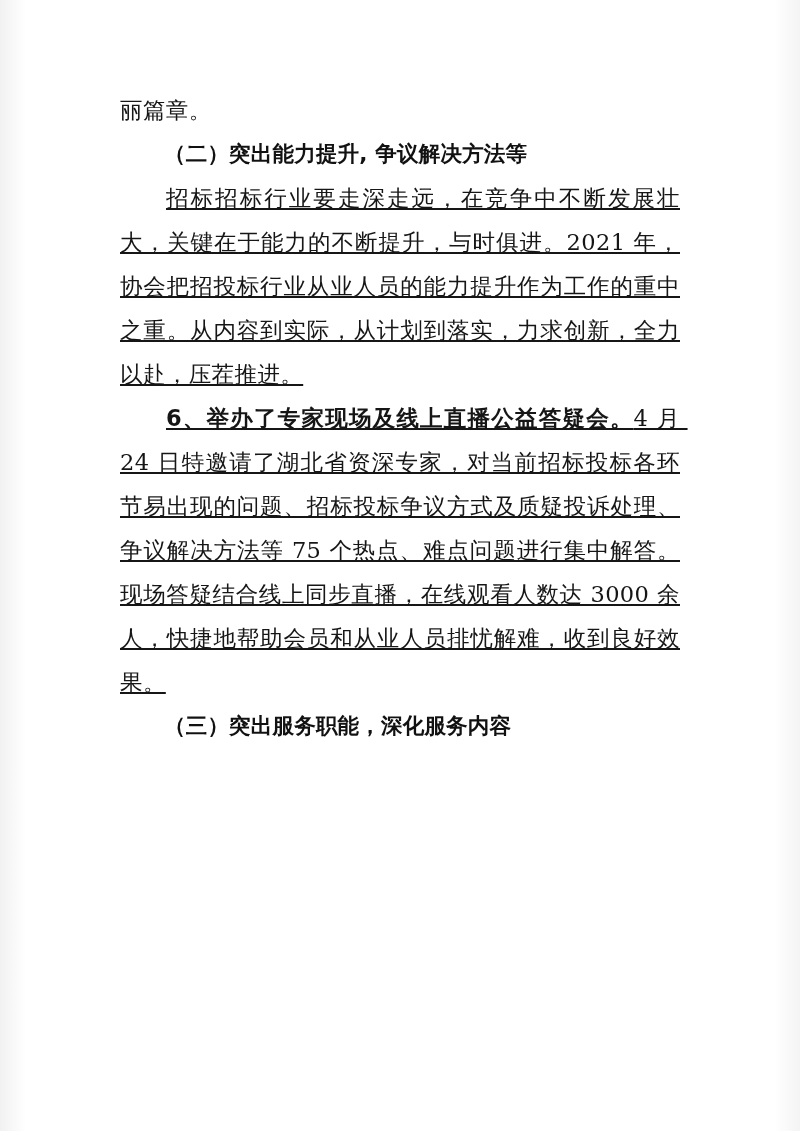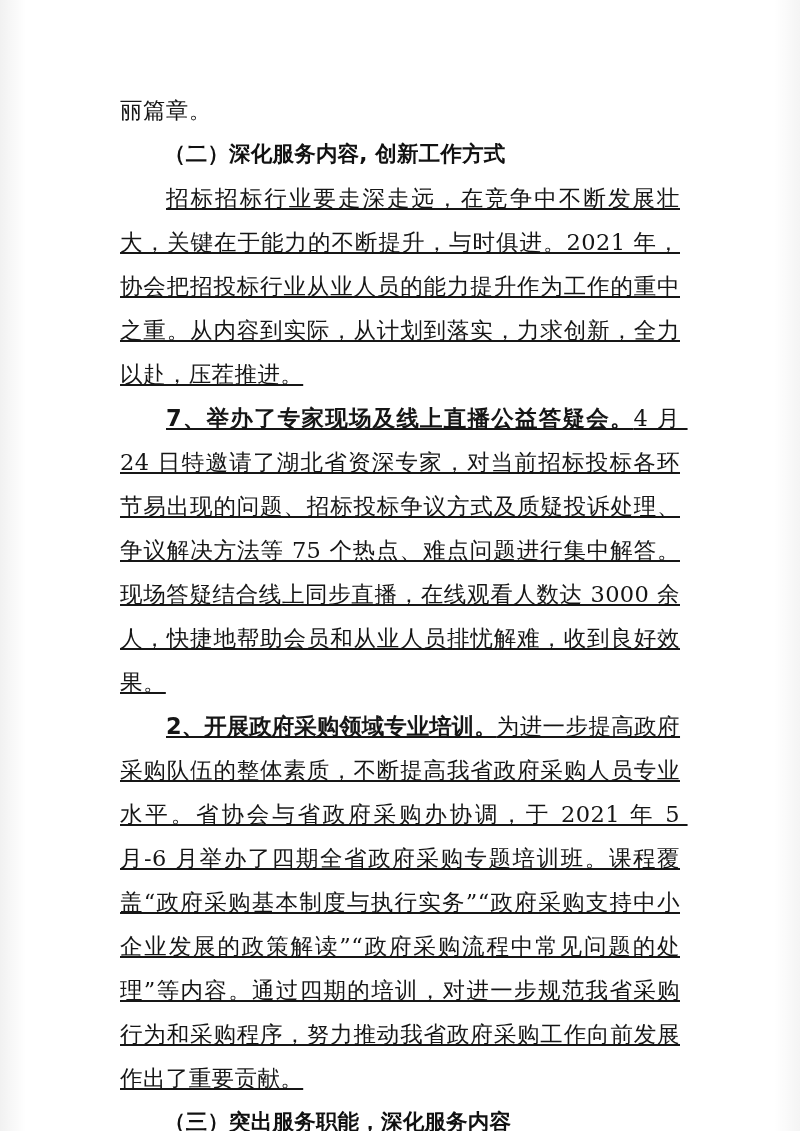--- a/index.html
+++ b/index.html
@@ -87,7 +87,7 @@
 
     <p class="para">丽篇章。</p>
 
-    <h2 class="heading gap-lg">（二）深化服务内容, 创新工作方式</h2>
+    <h2 class="heading gap-lg">（二）突出能力提升, 争议解决方法等</h2>
 
     <p class="para indent">招标招标行业要走深走远，在竞争中不断发展壮大，关键在于能力的不断提升，与时俱进。2021 年，协会把招投标行业从业人员的能力提升作为工作的重中之重。从内容到实际，从计划到落实，力求创新，全力以赴，压茬推进。</p>
 

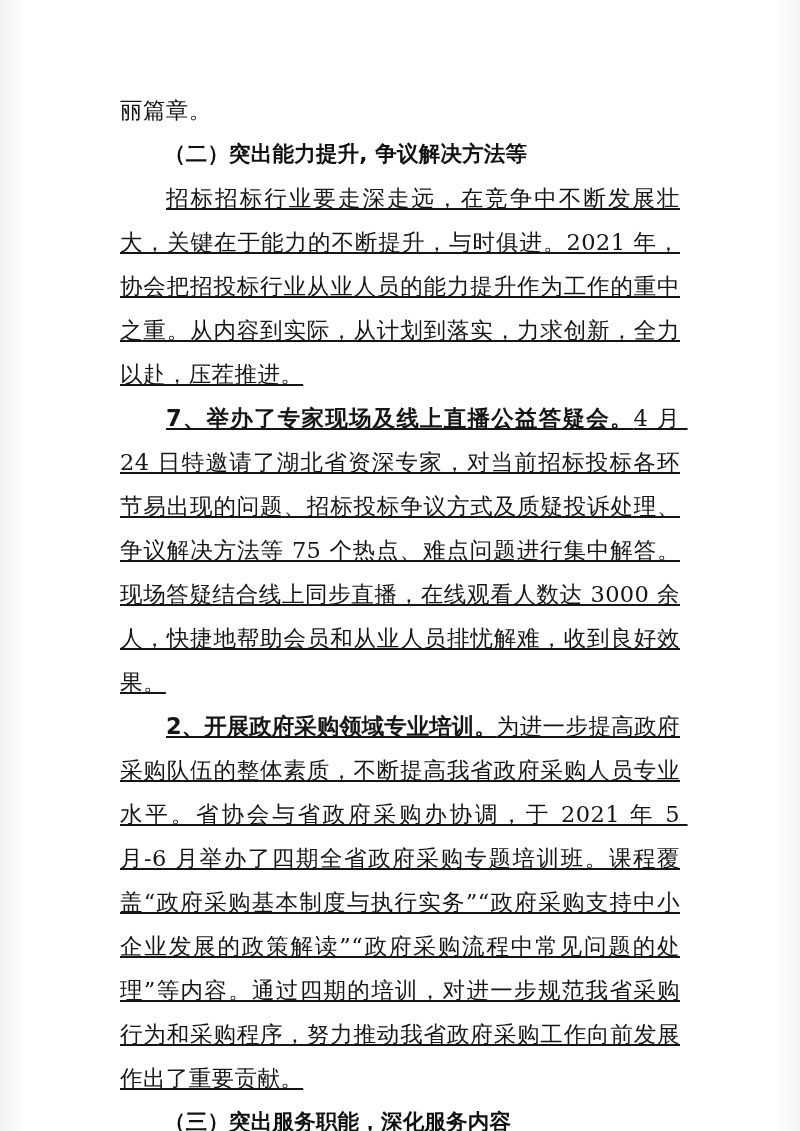--- a/index.html
+++ b/index.html
@@ -91,7 +91,7 @@
 
     <p class="para indent">招标招标行业要走深走远，在竞争中不断发展壮大，关键在于能力的不断提升，与时俱进。2021 年，协会把招投标行业从业人员的能力提升作为工作的重中之重。从内容到实际，从计划到落实，力求创新，全力以赴，压茬推进。</p>
 
-    <p class="para indent"><span class="lead-bold">7、举办了专家现场及线上直播公益答疑会。</span><span>4 月 24 日特邀请了湖北省资深专家，对当前招标投标各环节易出现的问题、招标投标争议方式及质疑投诉处理、争议解决方法等 75 个热点、难点问题进行集中解答。现场答疑结合线上同步直播，在线观看人数达 3000 余人，快捷地帮助会员和从业人员排忧解难，收到良好效果。</span></p>
+    <p class="para indent"><span class="lead-bold">6、举办了专家现场及线上直播公益答疑会。</span><span>4 月 24 日特邀请了湖北省资深专家，对当前招标投标各环节易出现的问题、招标投标争议方式及质疑投诉处理、争议解决方法等 75 个热点、难点问题进行集中解答。现场答疑结合线上同步直播，在线观看人数达 3000 余人，快捷地帮助会员和从业人员排忧解难，收到良好效果。</span></p>
 
     <p class="para indent"><span class="lead-bold">2、开展政府采购领域专业培训。</span><span>为进一步提高政府采购队伍的整体素质，不断提高我省政府采购人员专业水平。省协会与省政府采购办协调，于 2021 年 5 月-6 月举办了四期全省政府采购专题培训班。课程覆盖“政府采购基本制度与执行实务”“政府采购支持中小企业发展的政策解读”“政府采购流程中常见问题的处理”等内容。通过四期的培训，对进一步规范我省采购行为和采购程序，努力推动我省政府采购工作向前发展作出了重要贡献。</span></p>
 

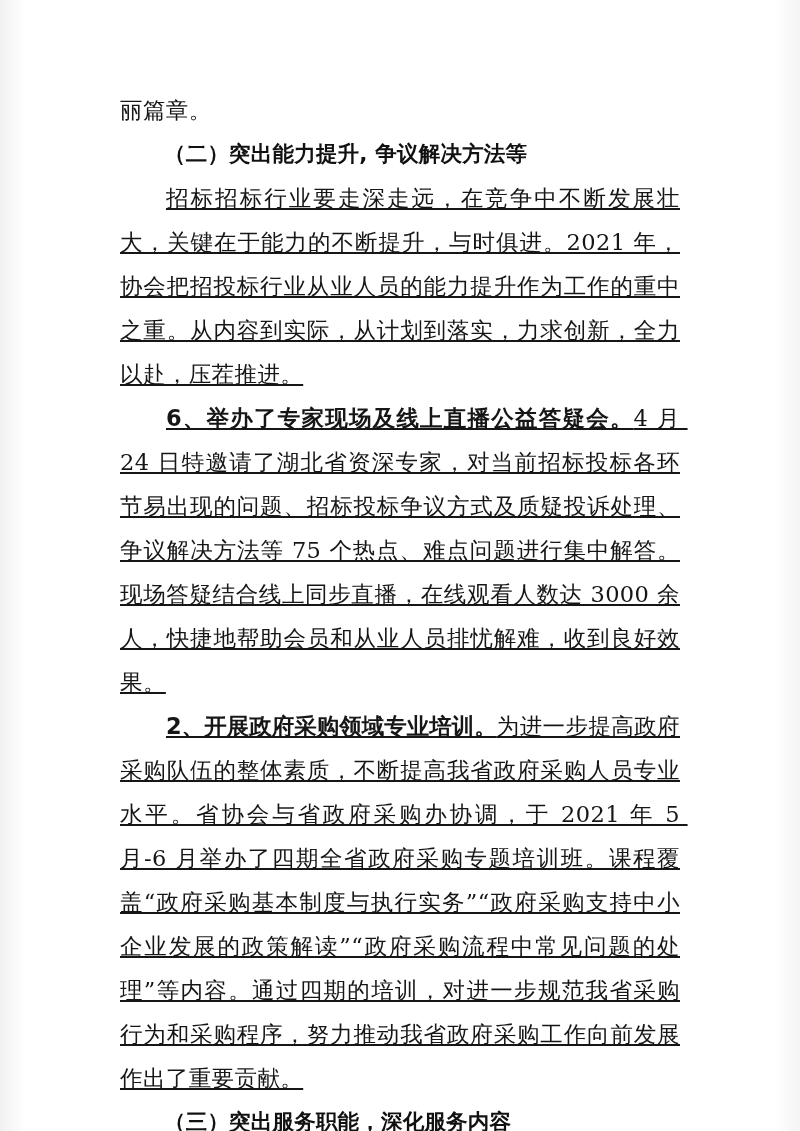--- a/index.html
+++ b/index.html
@@ -93,7 +93,6 @@
 
     <p class="para indent"><span class="lead-bold">6、举办了专家现场及线上直播公益答疑会。</span><span>4 月 24 日特邀请了湖北省资深专家，对当前招标投标各环节易出现的问题、招标投标争议方式及质疑投诉处理、争议解决方法等 75 个热点、难点问题进行集中解答。现场答疑结合线上同步直播，在线观看人数达 3000 余人，快捷地帮助会员和从业人员排忧解难，收到良好效果。</span></p>
 
-    <p class="para indent"><span class="lead-bold">2、开展政府采购领域专业培训。</span><span>为进一步提高政府采购队伍的整体素质，不断提高我省政府采购人员专业水平。省协会与省政府采购办协调，于 2021 年 5 月-6 月举办了四期全省政府采购专题培训班。课程覆盖“政府采购基本制度与执行实务”“政府采购支持中小企业发展的政策解读”“政府采购流程中常见问题的处理”等内容。通过四期的培训，对进一步规范我省采购行为和采购程序，努力推动我省政府采购工作向前发展作出了重要贡献。</span></p>
 
     <h2 class="heading">（三）突出服务职能，深化服务内容</h2>
 

